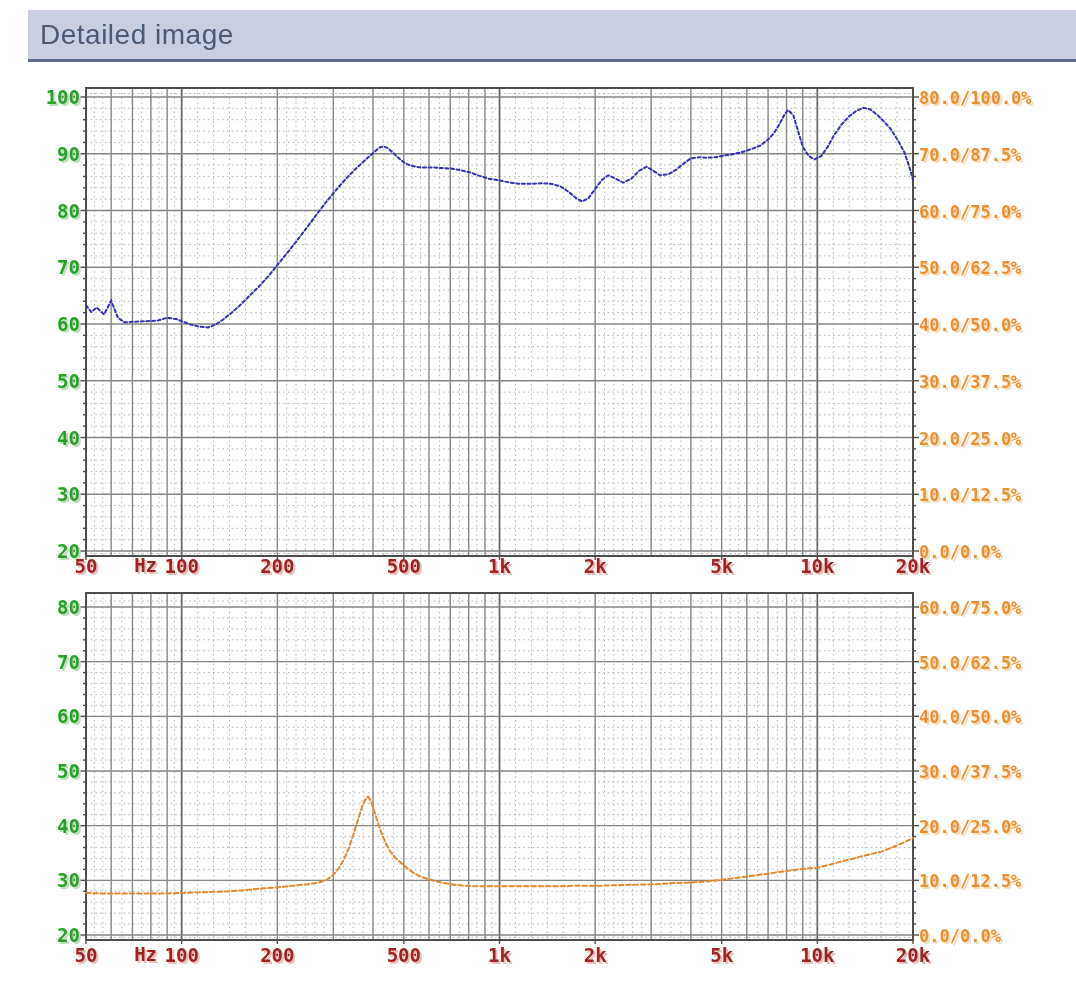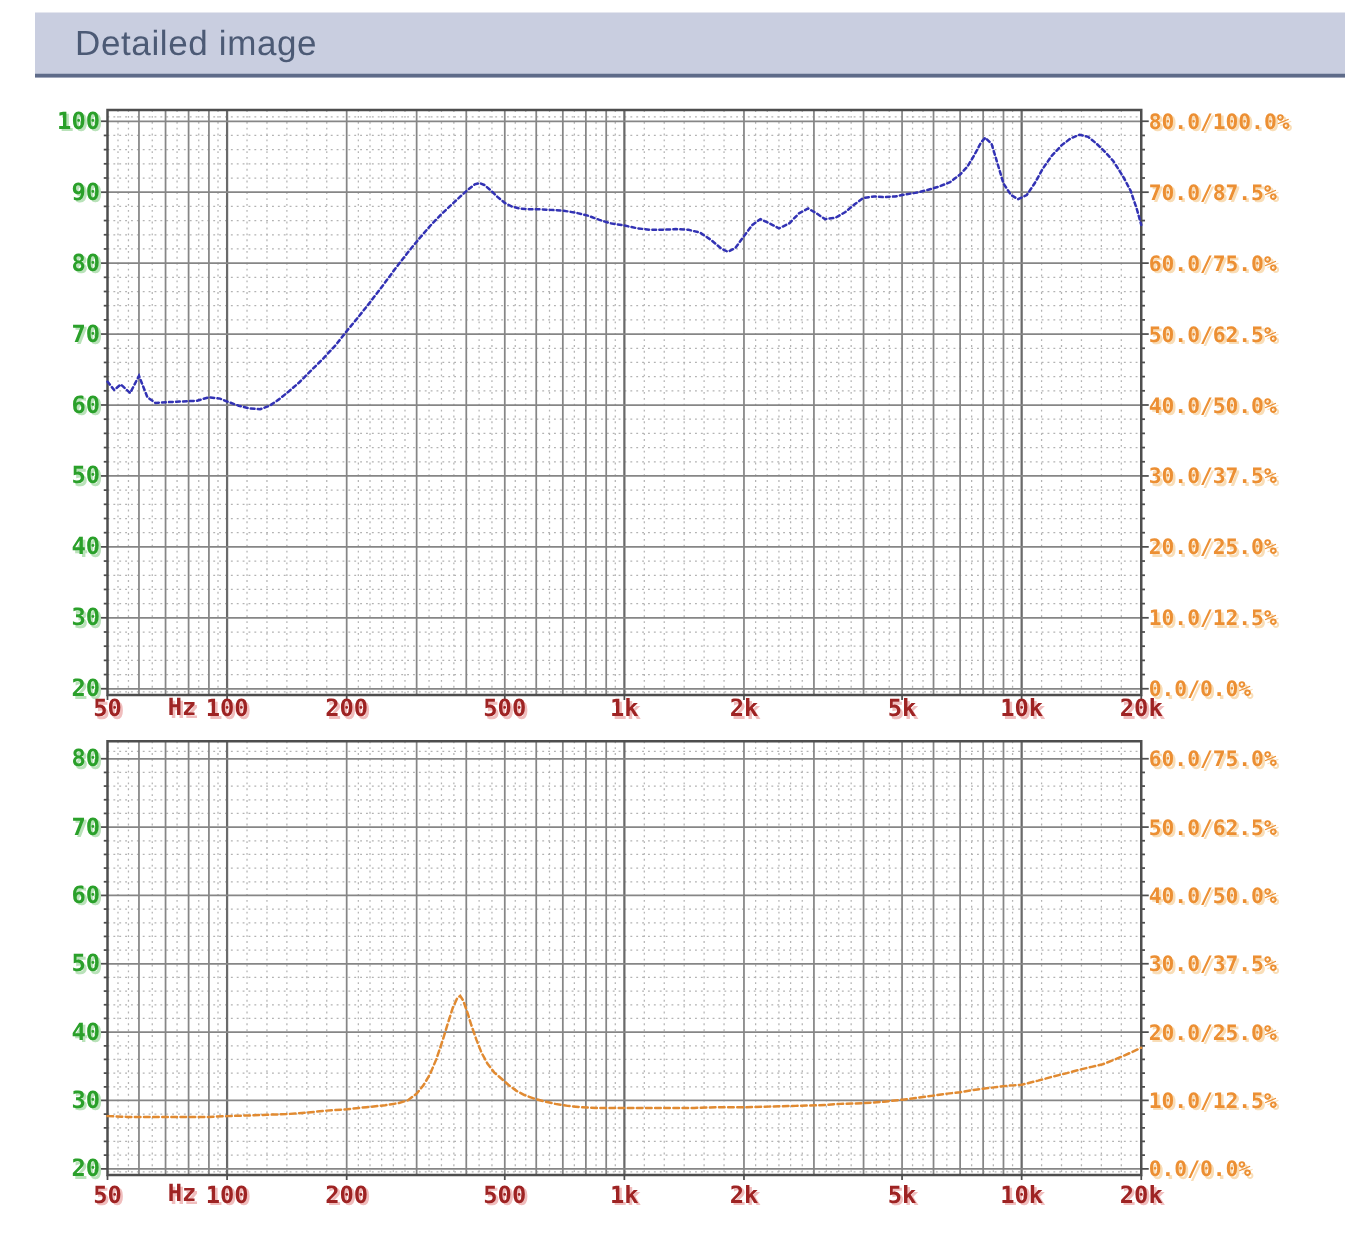--- a/index.html
+++ b/index.html
@@ -11,7 +11,7 @@
     position:absolute;top:10px;left:28px;right:0;height:52px;
     background:var(--header-bg,#c9cee0);
     border-bottom:3px solid var(--header-border,#5e6b89);
-    display:flex;align-items:center;padding-left:32px;box-sizing:border-box;
+    display:flex;align-items:center;padding-left:12px;box-sizing:border-box;
   }
   .header .title{
     font-size:28px;color:var(--header-text,#4c5a75);letter-spacing:.5px;

